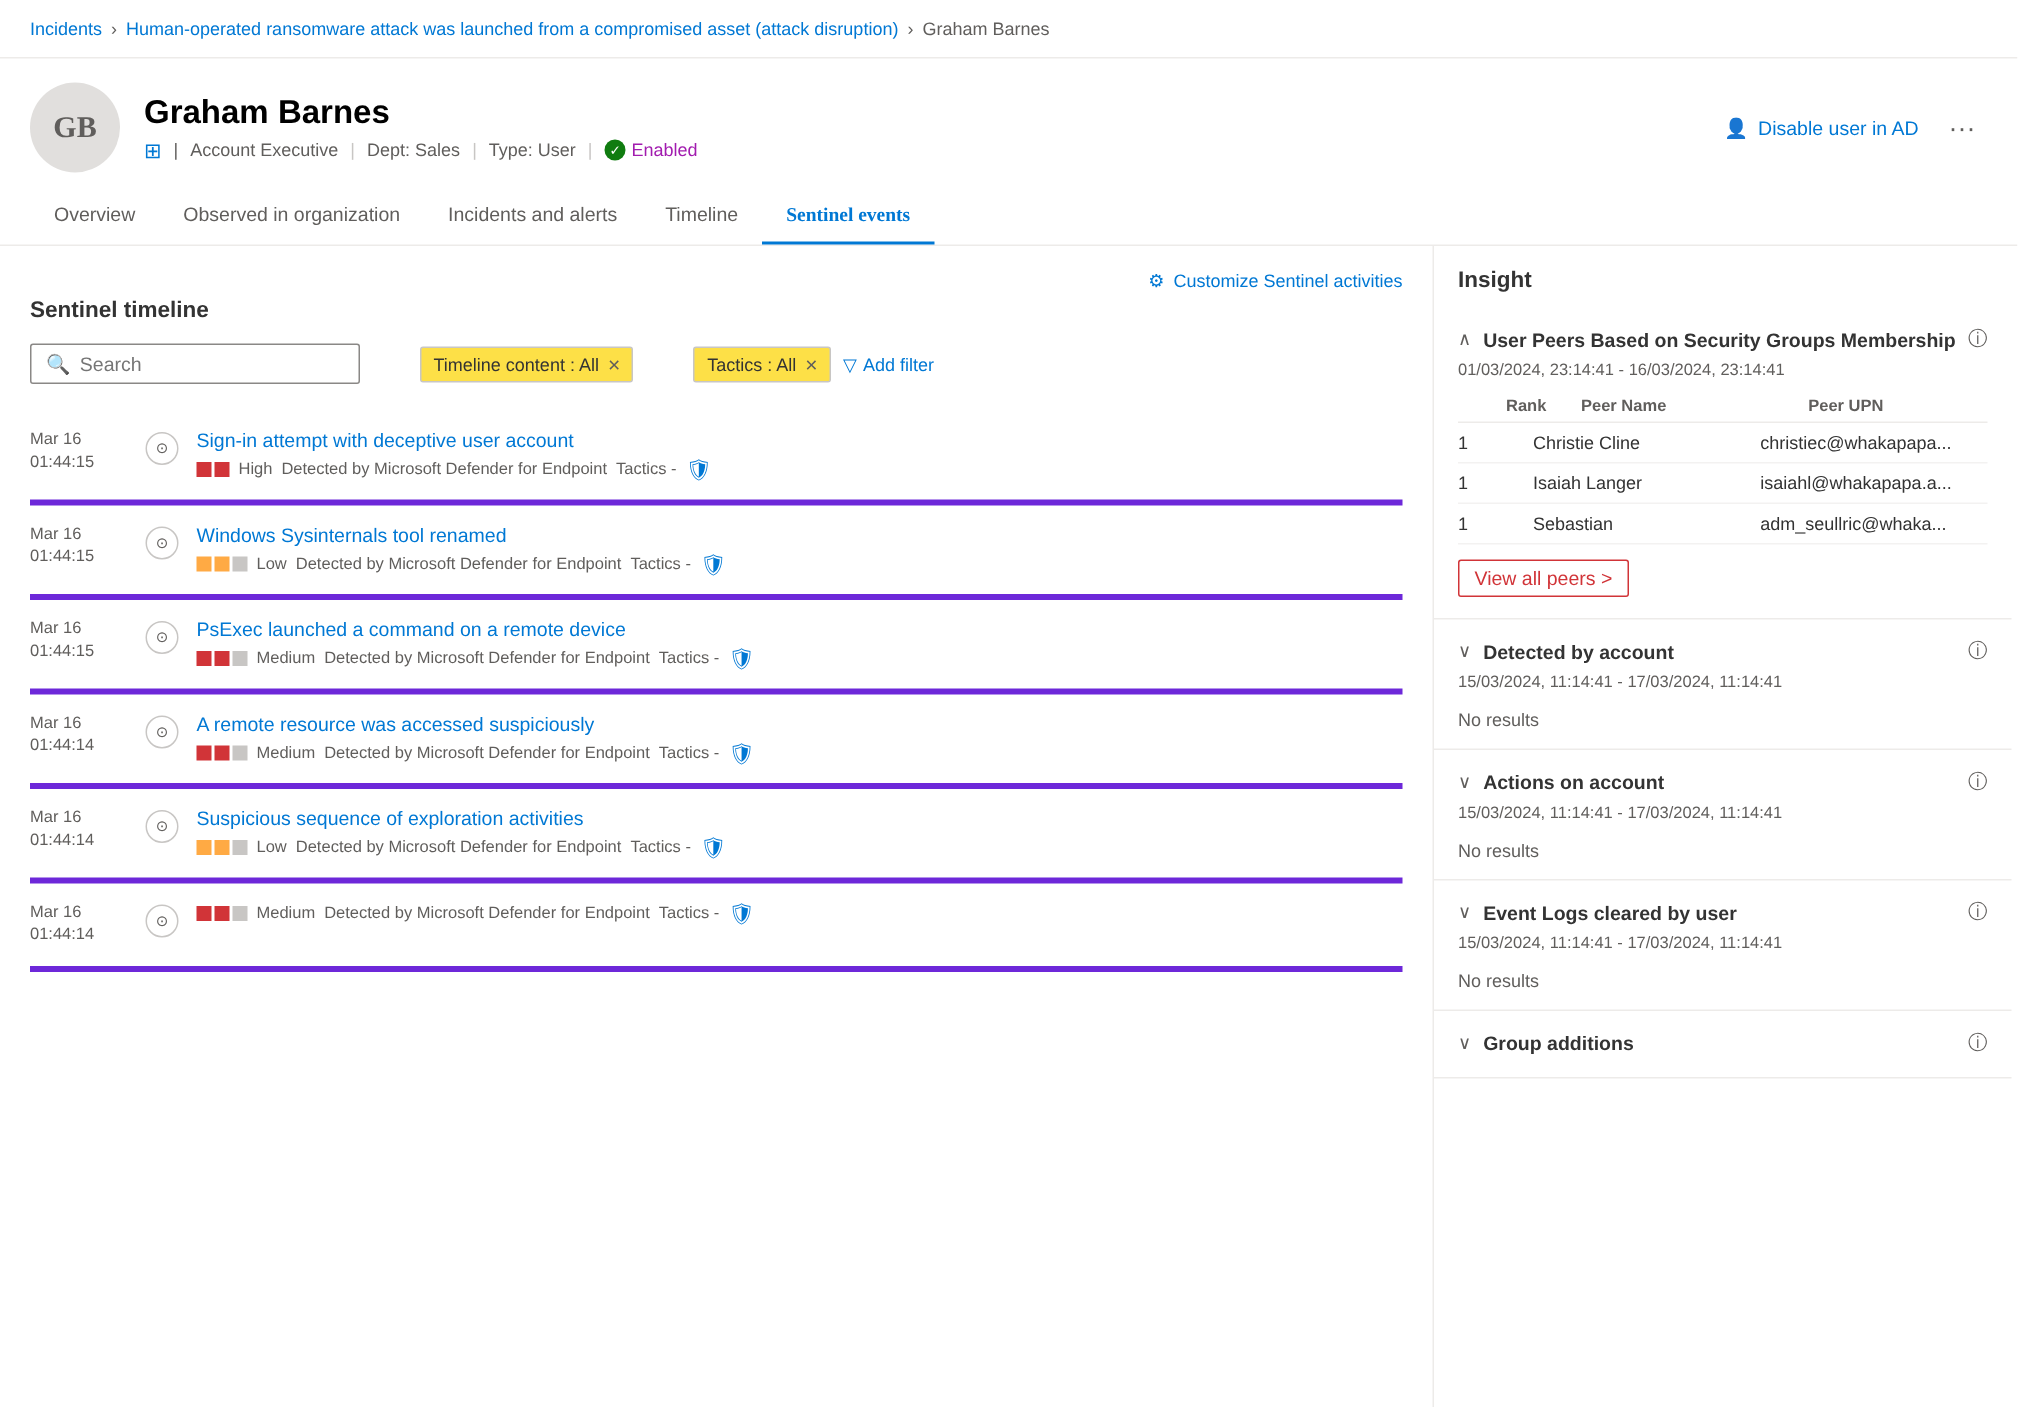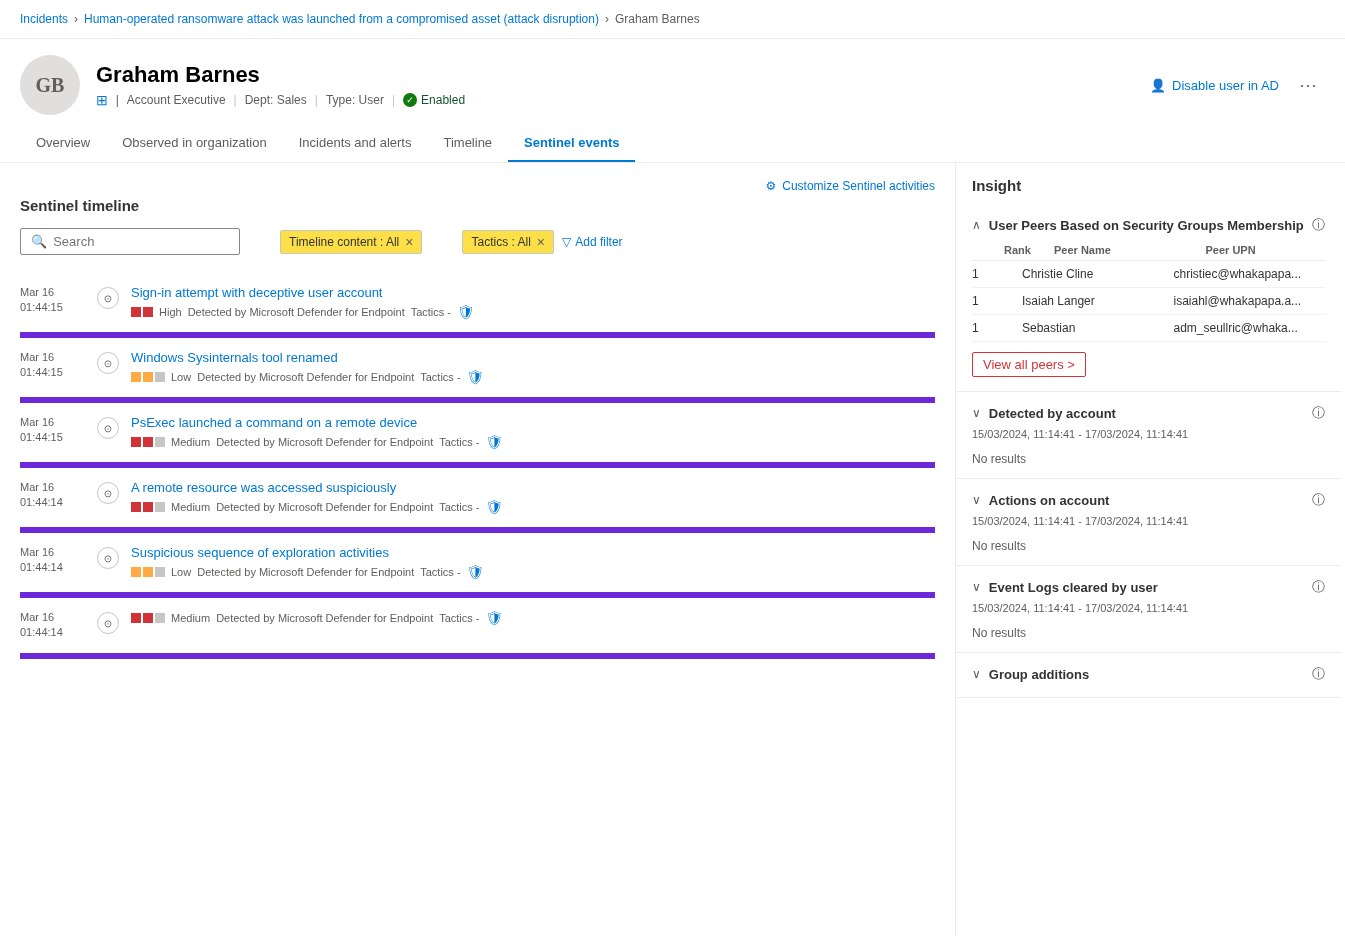--- a/index.html
+++ b/index.html
@@ -16,7 +16,7 @@
     .user-meta { display: flex; align-items: center; gap: 8px; margin-top: 4px; font-size: 12px; color: #605e5c; }
     .user-meta .icon-org { color: #0078d4; font-size: 14px; }
     .user-meta .sep { color: #c8c6c4; }
-    .enabled-badge { display: flex; align-items: center; gap: 4px; color: #14532d; }
+    .enabled-badge { display: flex; align-items: center; gap: 4px; color: #a21caf; }
     .enabled-badge::before { content: '✓'; display: inline-block; width: 14px; height: 14px; background: #107c10; color: white; border-radius: 50%; font-size: 9px; text-align: center; line-height: 14px; }
 
     .header-right { display: flex; align-items: center; gap: 12px; }

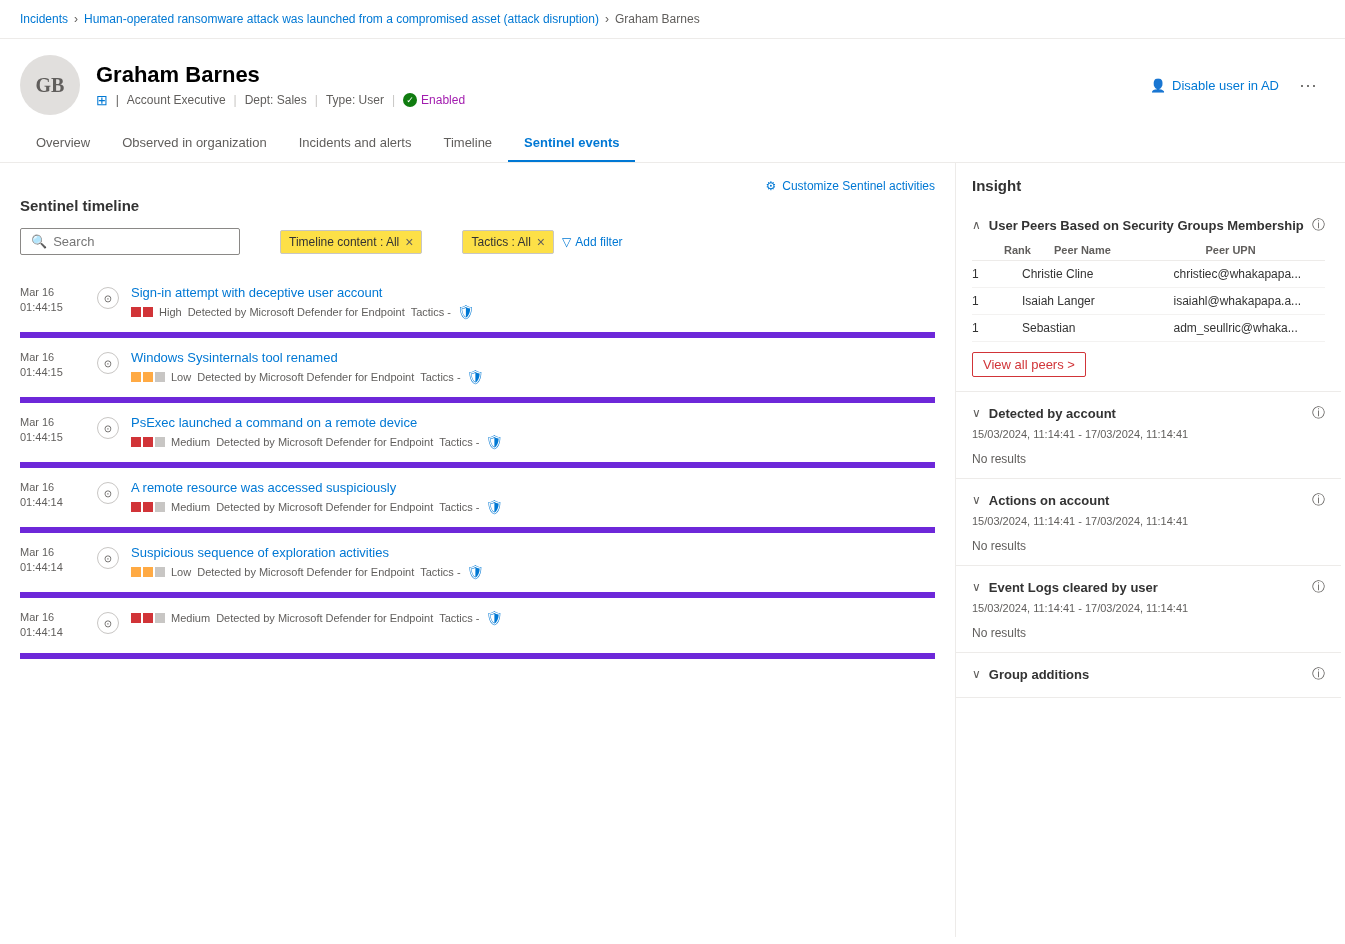--- a/index.html
+++ b/index.html
@@ -25,7 +25,7 @@
 
     .tabs { display: flex; gap: 0; padding: 0 20px; border-bottom: 1px solid #edebe9; }
     .tab { padding: 10px 16px; font-size: 13px; cursor: pointer; color: #605e5c; border-bottom: 2px solid transparent; white-space: nowrap; }
-    .tab.active { color: #0078d4; border-bottom-color: #0078d4; font-weight: 600; }
+    .tab.active { color: #0078d4; border-bottom-color: #0078d4; font-weight: 600; font-family: Liberation Serif, serif; }
 
     .main { display: flex; height: calc(944px - 170px); }
 

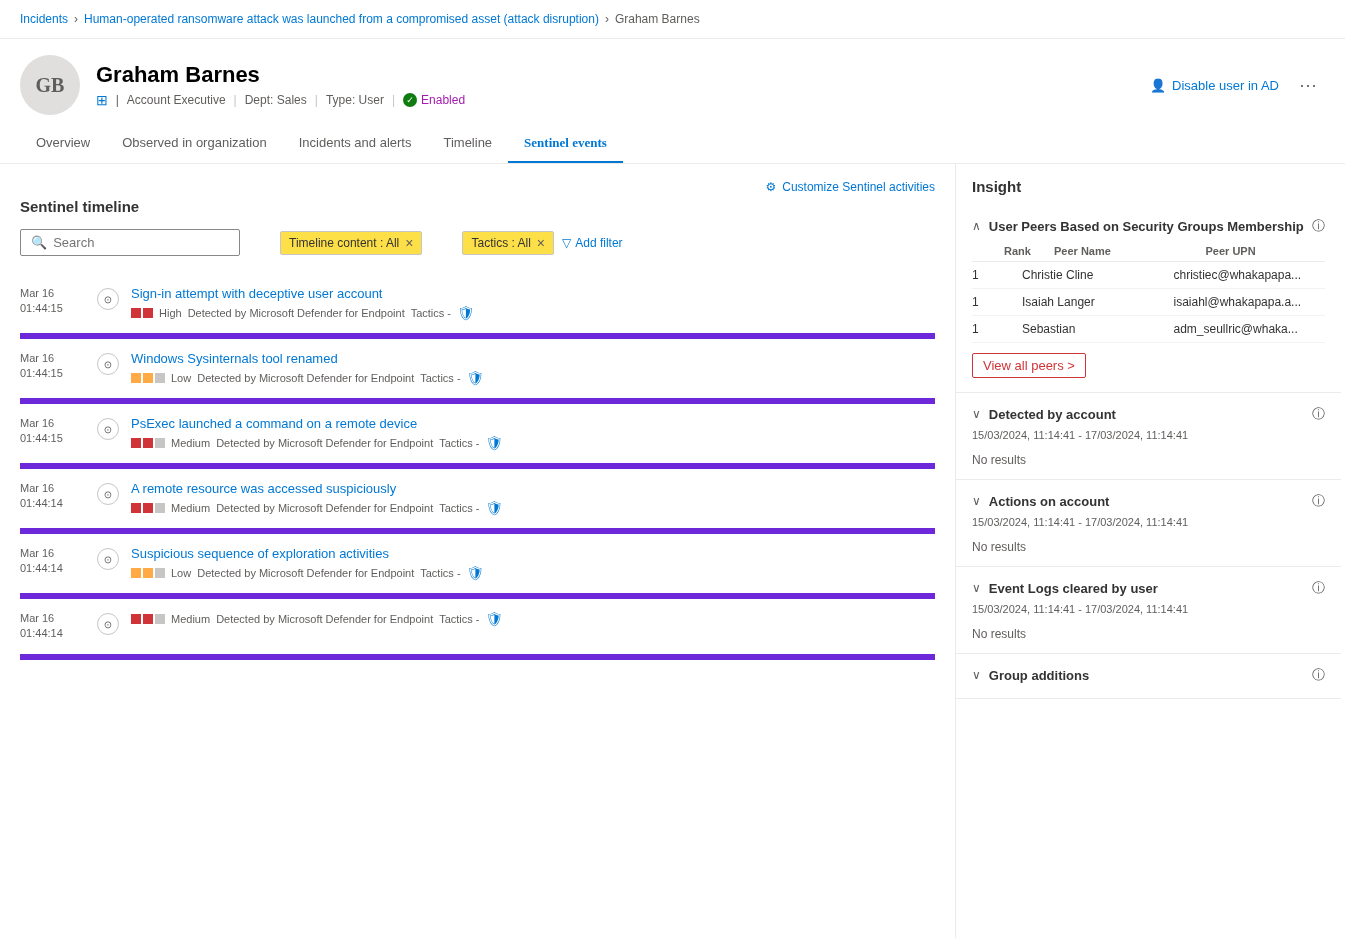--- a/index.html
+++ b/index.html
@@ -287,6 +287,7 @@
       </div>
       <span class="info-icon">ⓘ</span>
     </div>
+    <div class="insight-date">01/03/2024, 23:14:41 - 16/03/2024, 23:14:41</div>
 
       <div class="peers-table">
         <div class="peers-table-header">

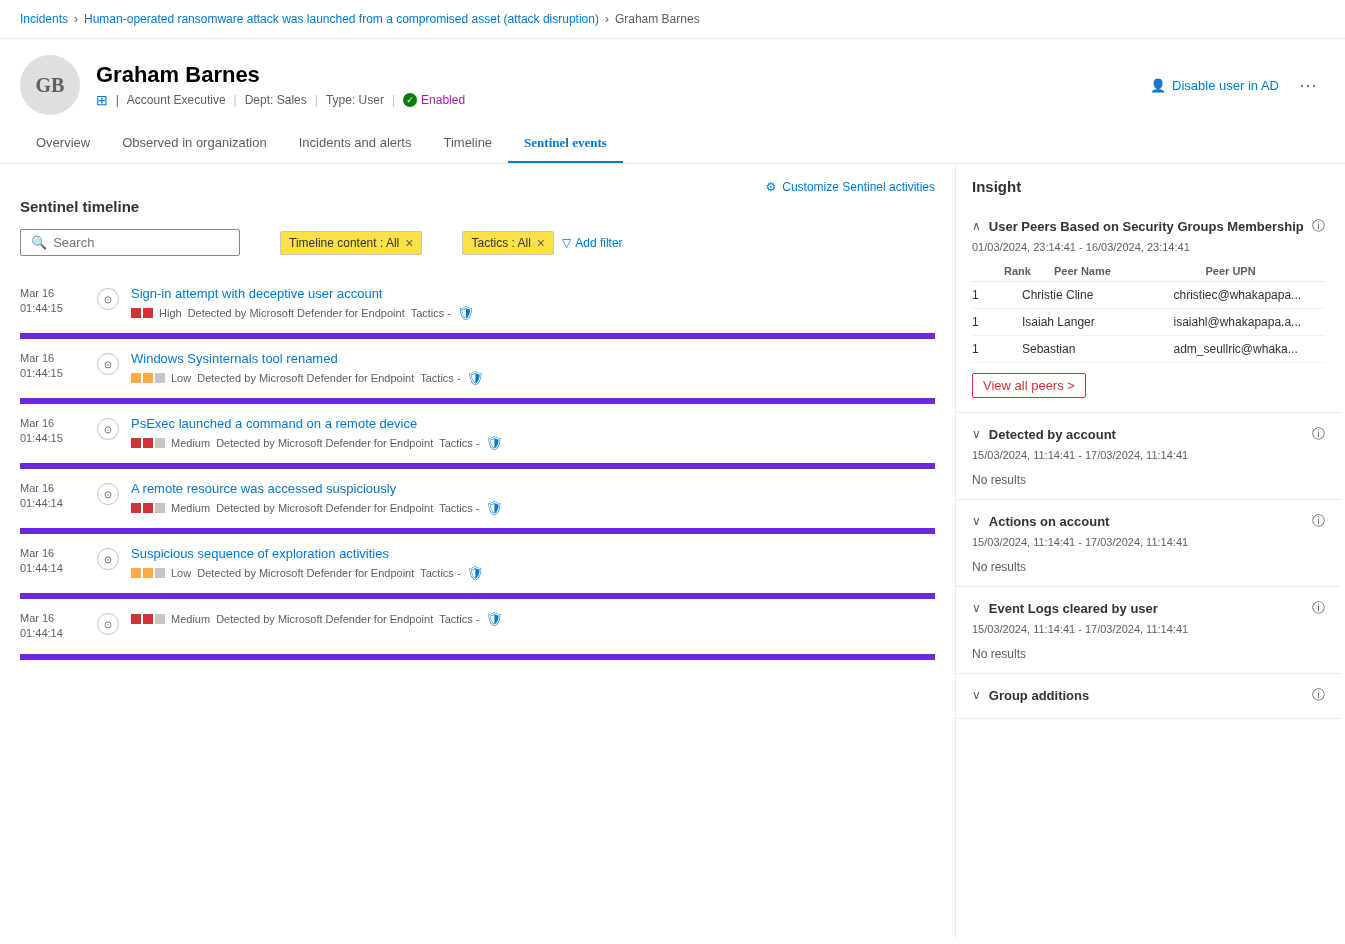--- a/index.html
+++ b/index.html
@@ -43,7 +43,7 @@
     .add-filter-btn { display: flex; align-items: center; gap: 4px; color: #0078d4; background: none; border: none; cursor: pointer; font-size: 12px; }
 
     .timeline-list { display: flex; flex-direction: column; gap: 0; }
-    .timeline-item { display: flex; align-items: flex-start; padding: 12px 0; border-bottom: 6px solid #6d28d9; gap: 12px; }
+    .timeline-item { display: flex; align-items: flex-start; padding: 12px 0; border-bottom: 4px solid #6d28d9; gap: 12px; }
     .timeline-date { width: 65px; font-size: 11px; color: #605e5c; flex-shrink: 0; line-height: 1.4; }
     .timeline-icon { width: 22px; height: 22px; border-radius: 50%; border: 1px solid #c8c6c4; display: flex; align-items: center; justify-content: center; flex-shrink: 0; margin-top: 2px; color: #605e5c; font-size: 10px; }
     .timeline-content { flex: 1; }

